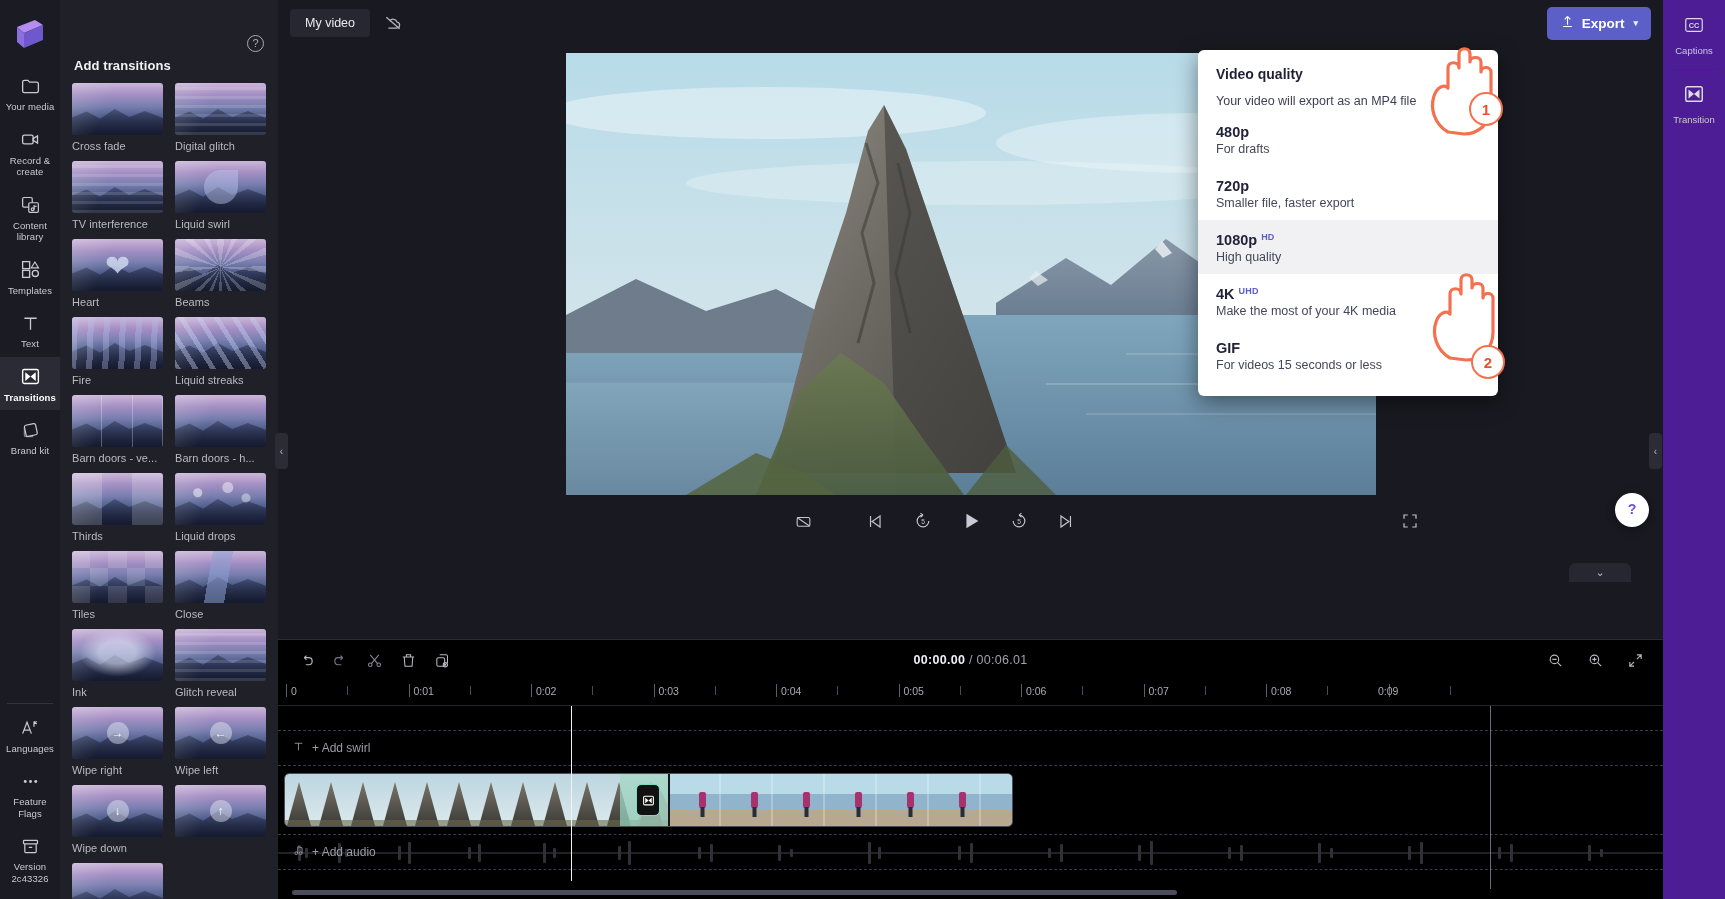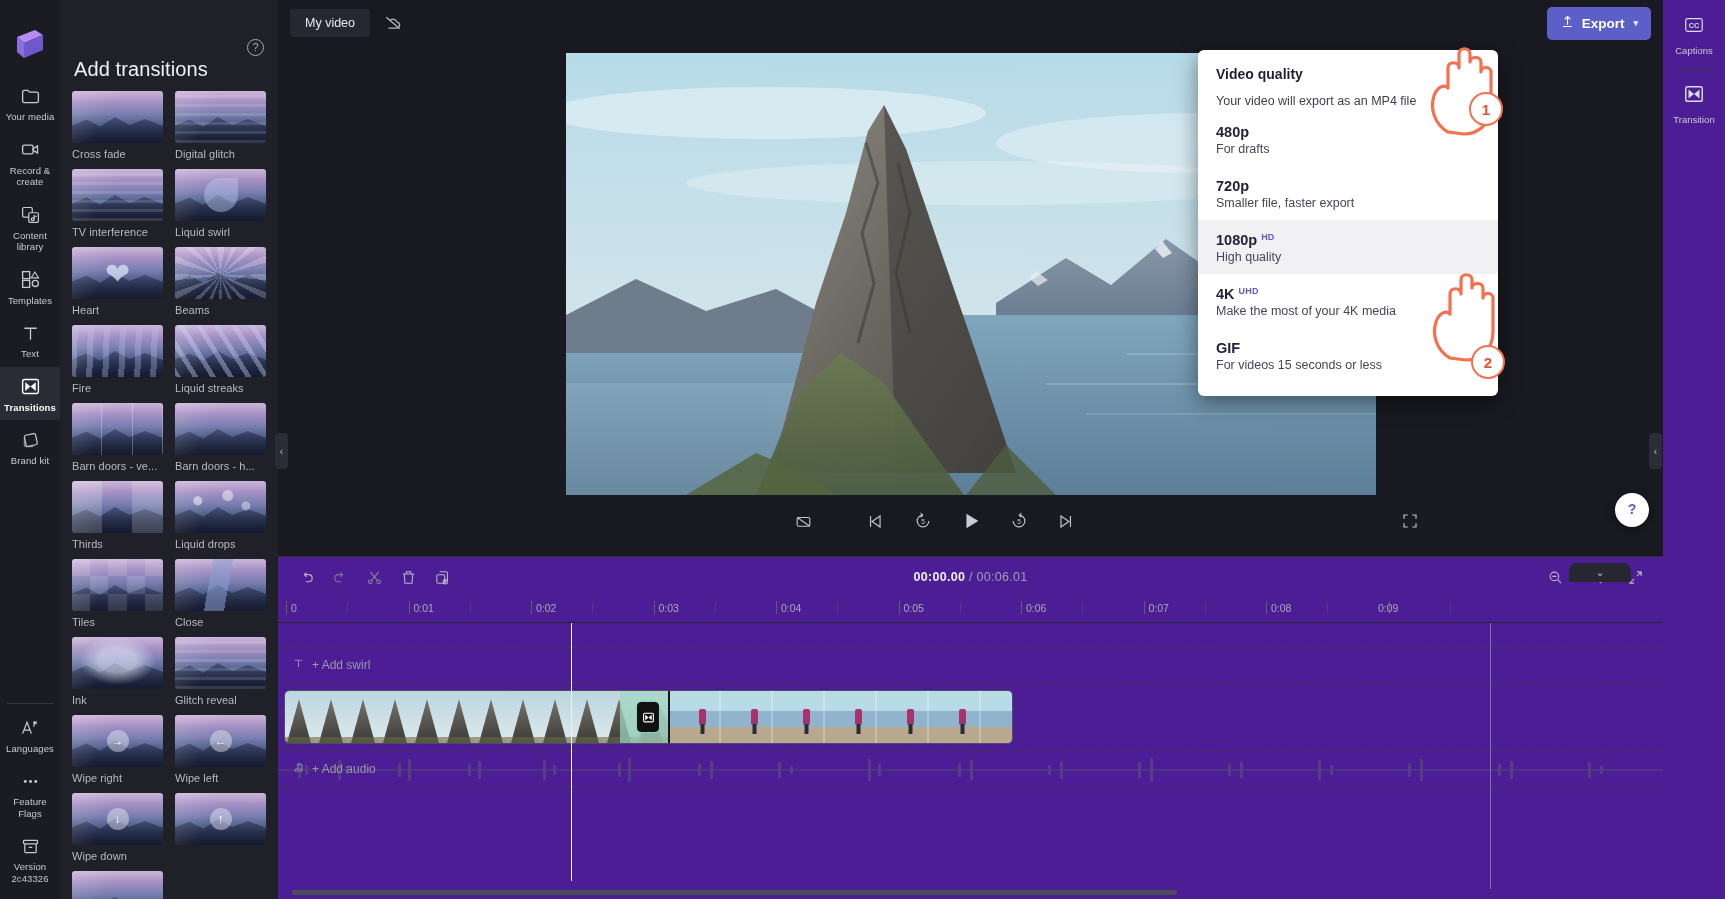--- a/index.html
+++ b/index.html
@@ -44,7 +44,7 @@
     display: flex; align-items: center; justify-content: space-between;
     padding: 13px 14px 10px 14px;
   }
-  .panel-title { font-size: 20px; font-weight: 400; color: #f1f1f4; letter-spacing:.1px;margin-top:45px;}
+  .panel-title { font-size: 13px; font-weight: 700; color: #f1f1f4; letter-spacing:.1px;margin-top:45px;}
   .help-circ {
     width: 17px; height: 17px; border: 1.3px solid #a9aab5; border-radius: 50%;
     display:flex; align-items:center; justify-content:center;

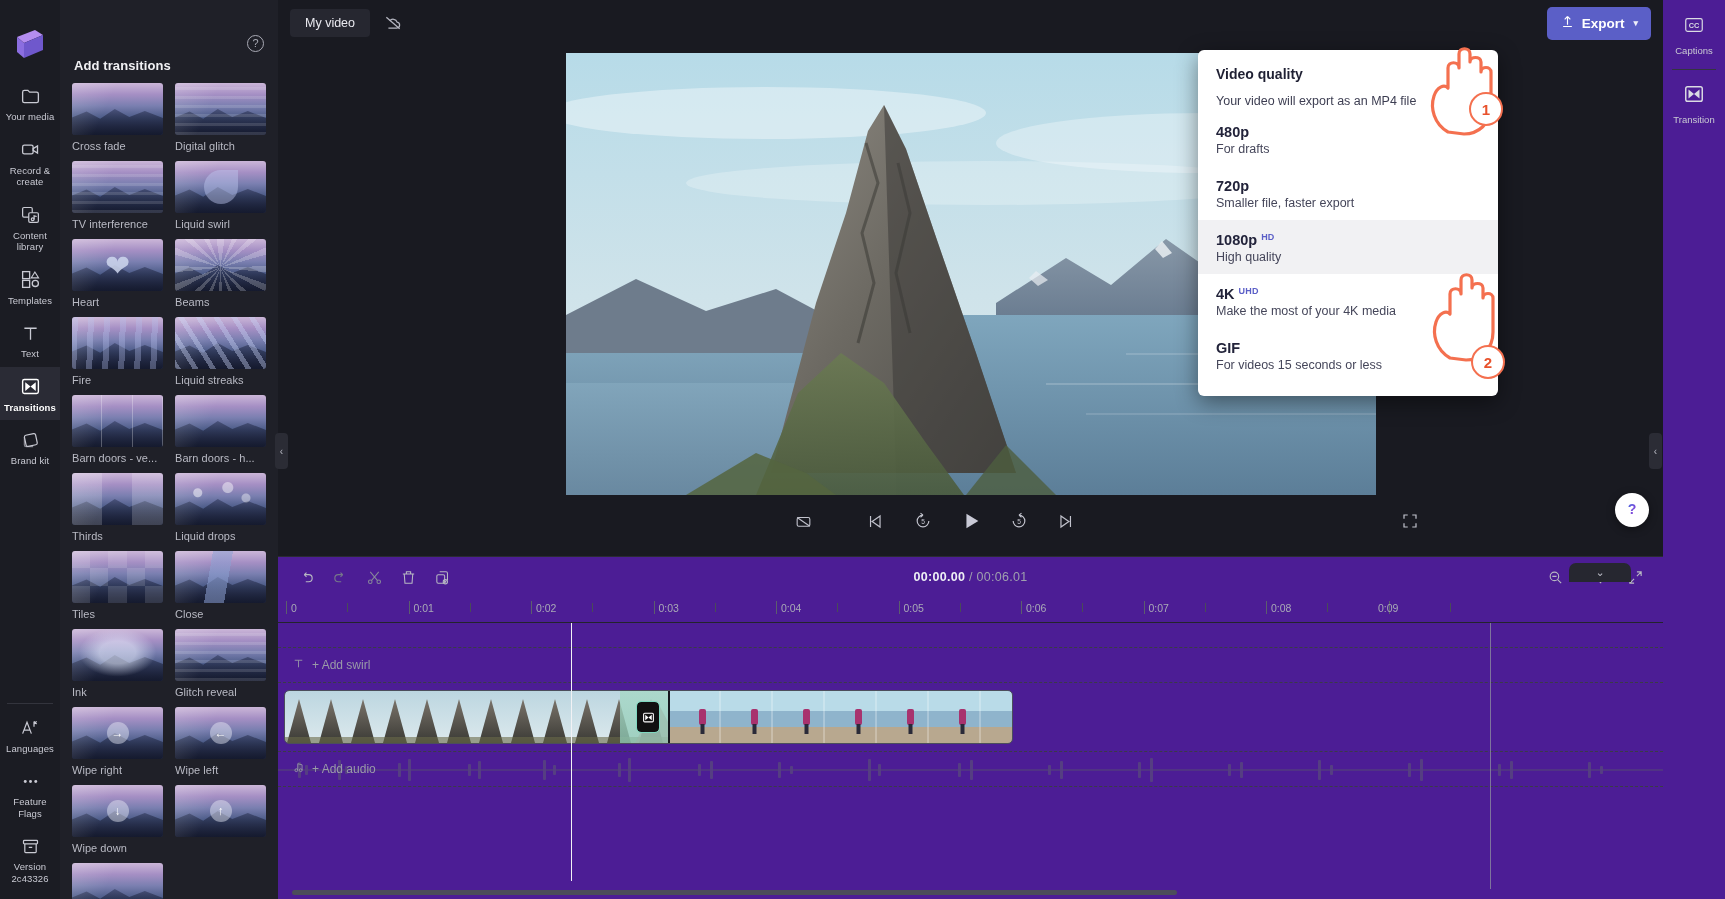--- a/index.html
+++ b/index.html
@@ -16,7 +16,7 @@
   .rail {
     width: 60px; background: #1b1c23; flex: 0 0 60px;
     display: flex; flex-direction: column; align-items: center;
-    padding-top: 24px; position: relative; z-index: 5;
+    padding-top: 14px; position: relative; z-index: 5;
   }
   .logo { width: 34px; height: 34px; margin: 4px 0 14px 0; position: relative; }
   .logo svg { display:block; }

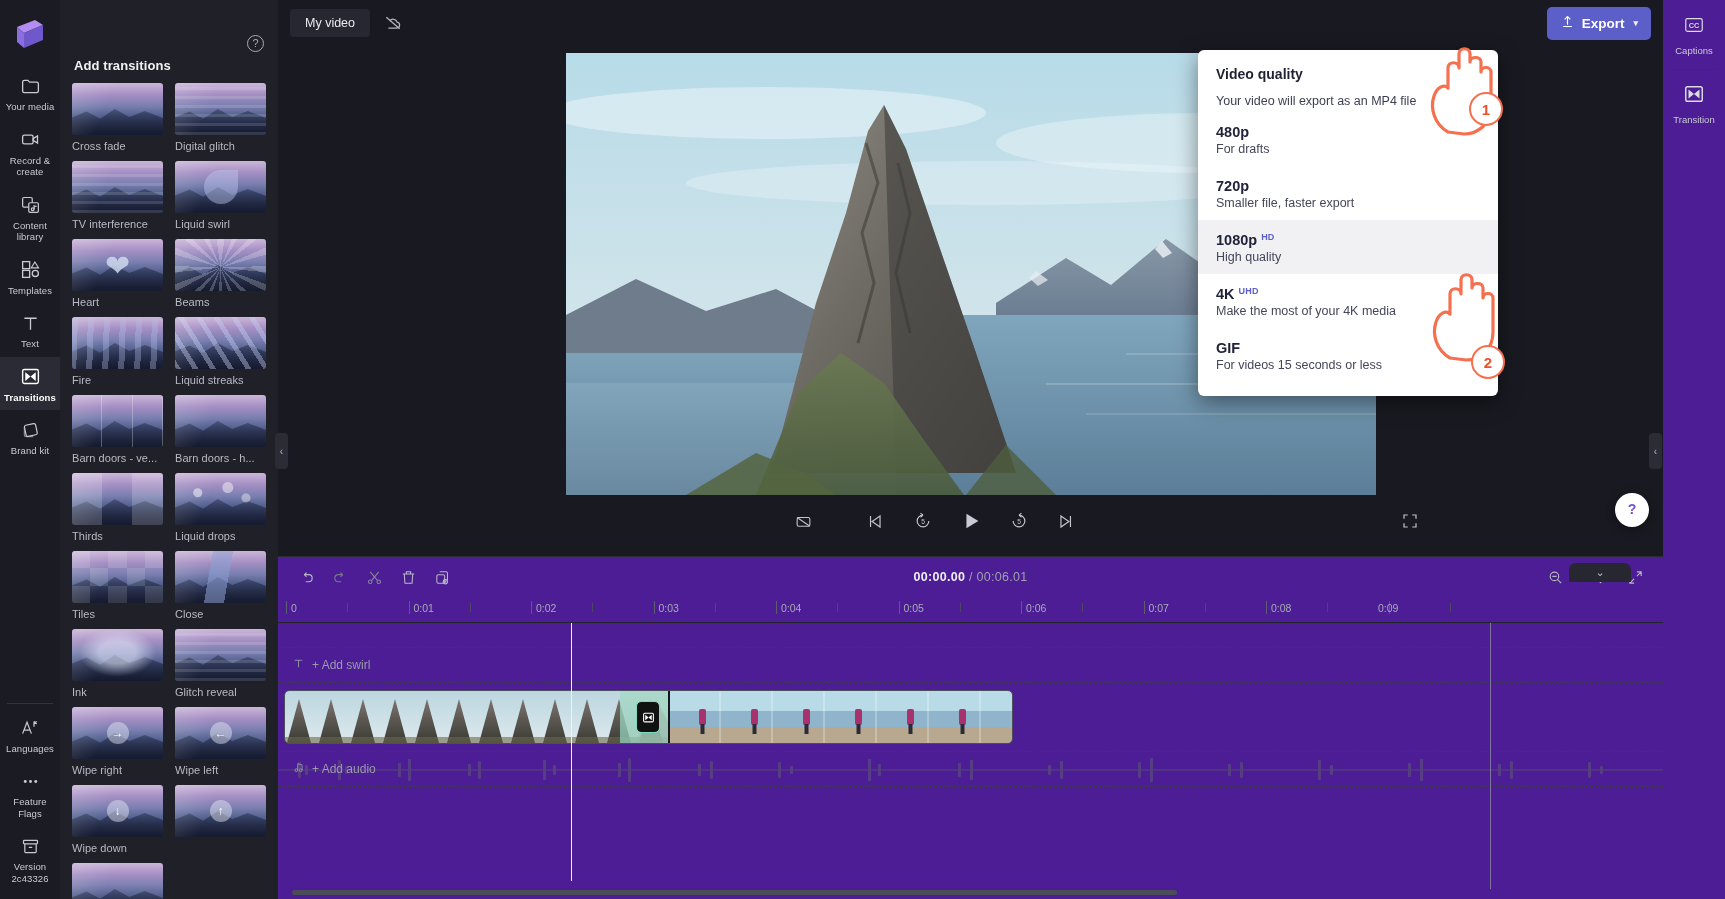--- a/index.html
+++ b/index.html
@@ -130,7 +130,7 @@
   .pc-btn { width:30px;height:30px;display:flex;align-items:center;justify-content:center;color:#c2c3cd;cursor:pointer;}
 
   
-  .timeline { height: 343px; background:#4c1d95; border-top:1px solid #2a2b33; display:flex; flex-direction:column; }
+  .timeline { height: 260px; background:#000000; border-top:1px solid #2a2b33; display:flex; flex-direction:column; }
   .tl-toolbar { height: 40px; display:flex; align-items:center; padding: 0 14px; position:relative; }
   .tl-tools { display:flex; gap:6px; }
   .tl-btn { width:28px;height:28px;display:flex;align-items:center;justify-content:center;color:#b7b8c2;cursor:pointer;border-radius:4px;}

